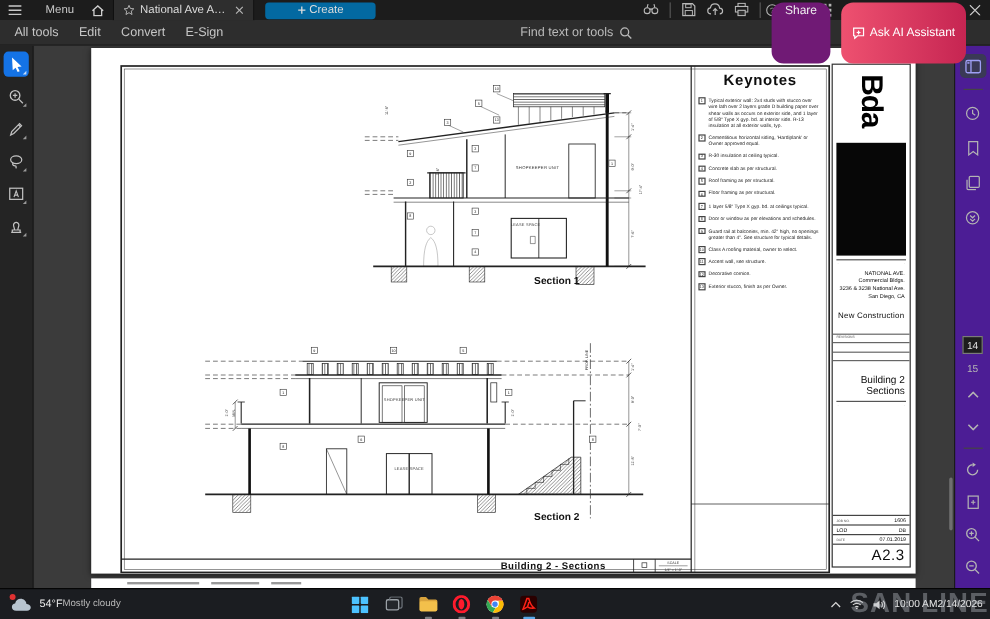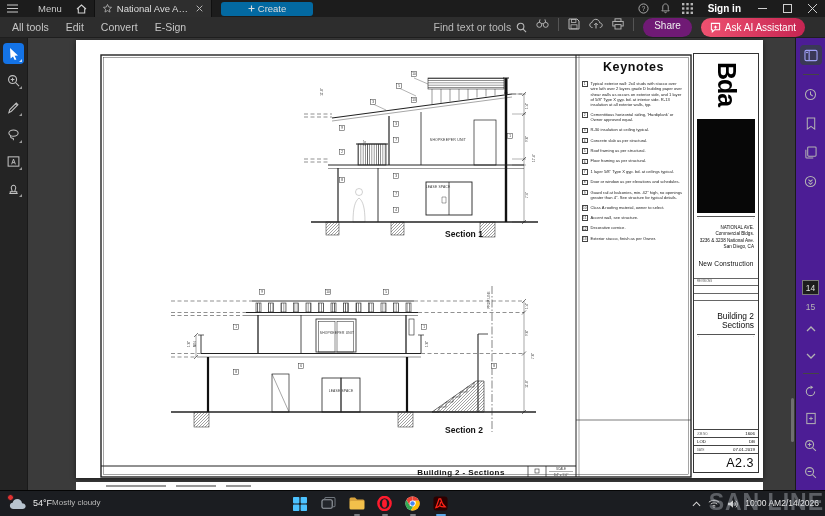--- a/index.html
+++ b/index.html
@@ -24,7 +24,7 @@
   .findbox{display:flex;align-items:center;gap:5px;color:#b9b9b9;}
   .vdiv{width:1px;height:13px;background:#555;}
   .pill-share{background:#701a75;color:#eee;border-radius:10px;padding:2.5px 11px;font-size:10px;}
-  .pill-ai{background:linear-gradient(90deg,#ee5170,#c62552);color:#fff;border-radius:10px;padding:4px 9px;font-size:10px;display:flex;align-items:center;gap:4px;}
+  .pill-ai{background:linear-gradient(90deg,#ee5170,#c62552);color:#fff;border-radius:10px;padding:20px 9px;font-size:10px;display:flex;align-items:center;gap:4px;}
   
   .lrail{position:absolute;left:0;top:38px;bottom:26px;width:28px;background:#242424;border-right:1px solid #1a1a1a;display:flex;flex-direction:column;align-items:center;padding-top:5px;gap:6px;z-index:20;}
   .ltool{width:21px;height:21px;border-radius:4px;display:flex;align-items:center;justify-content:center;color:#c2c2c2;position:relative;}

